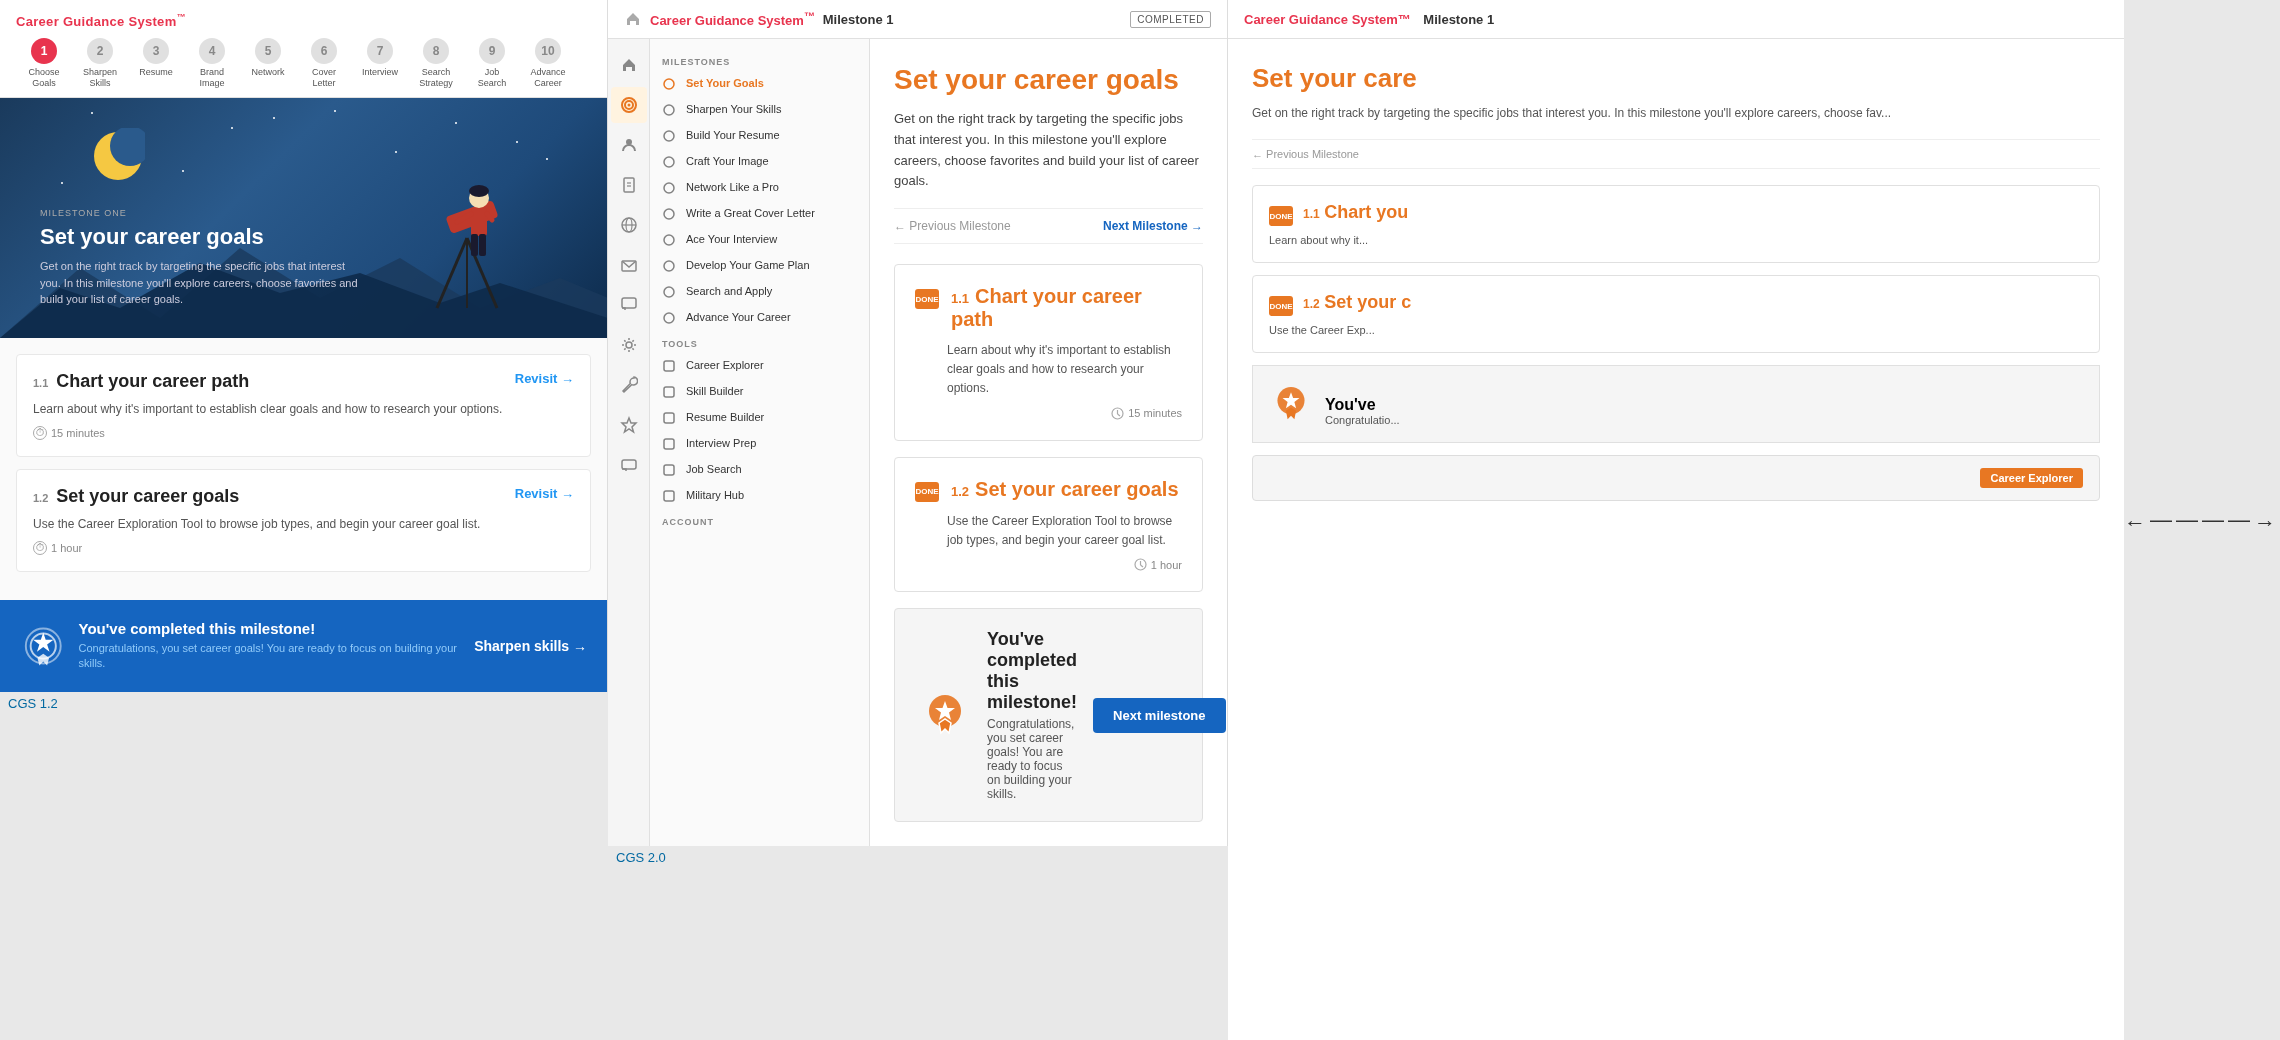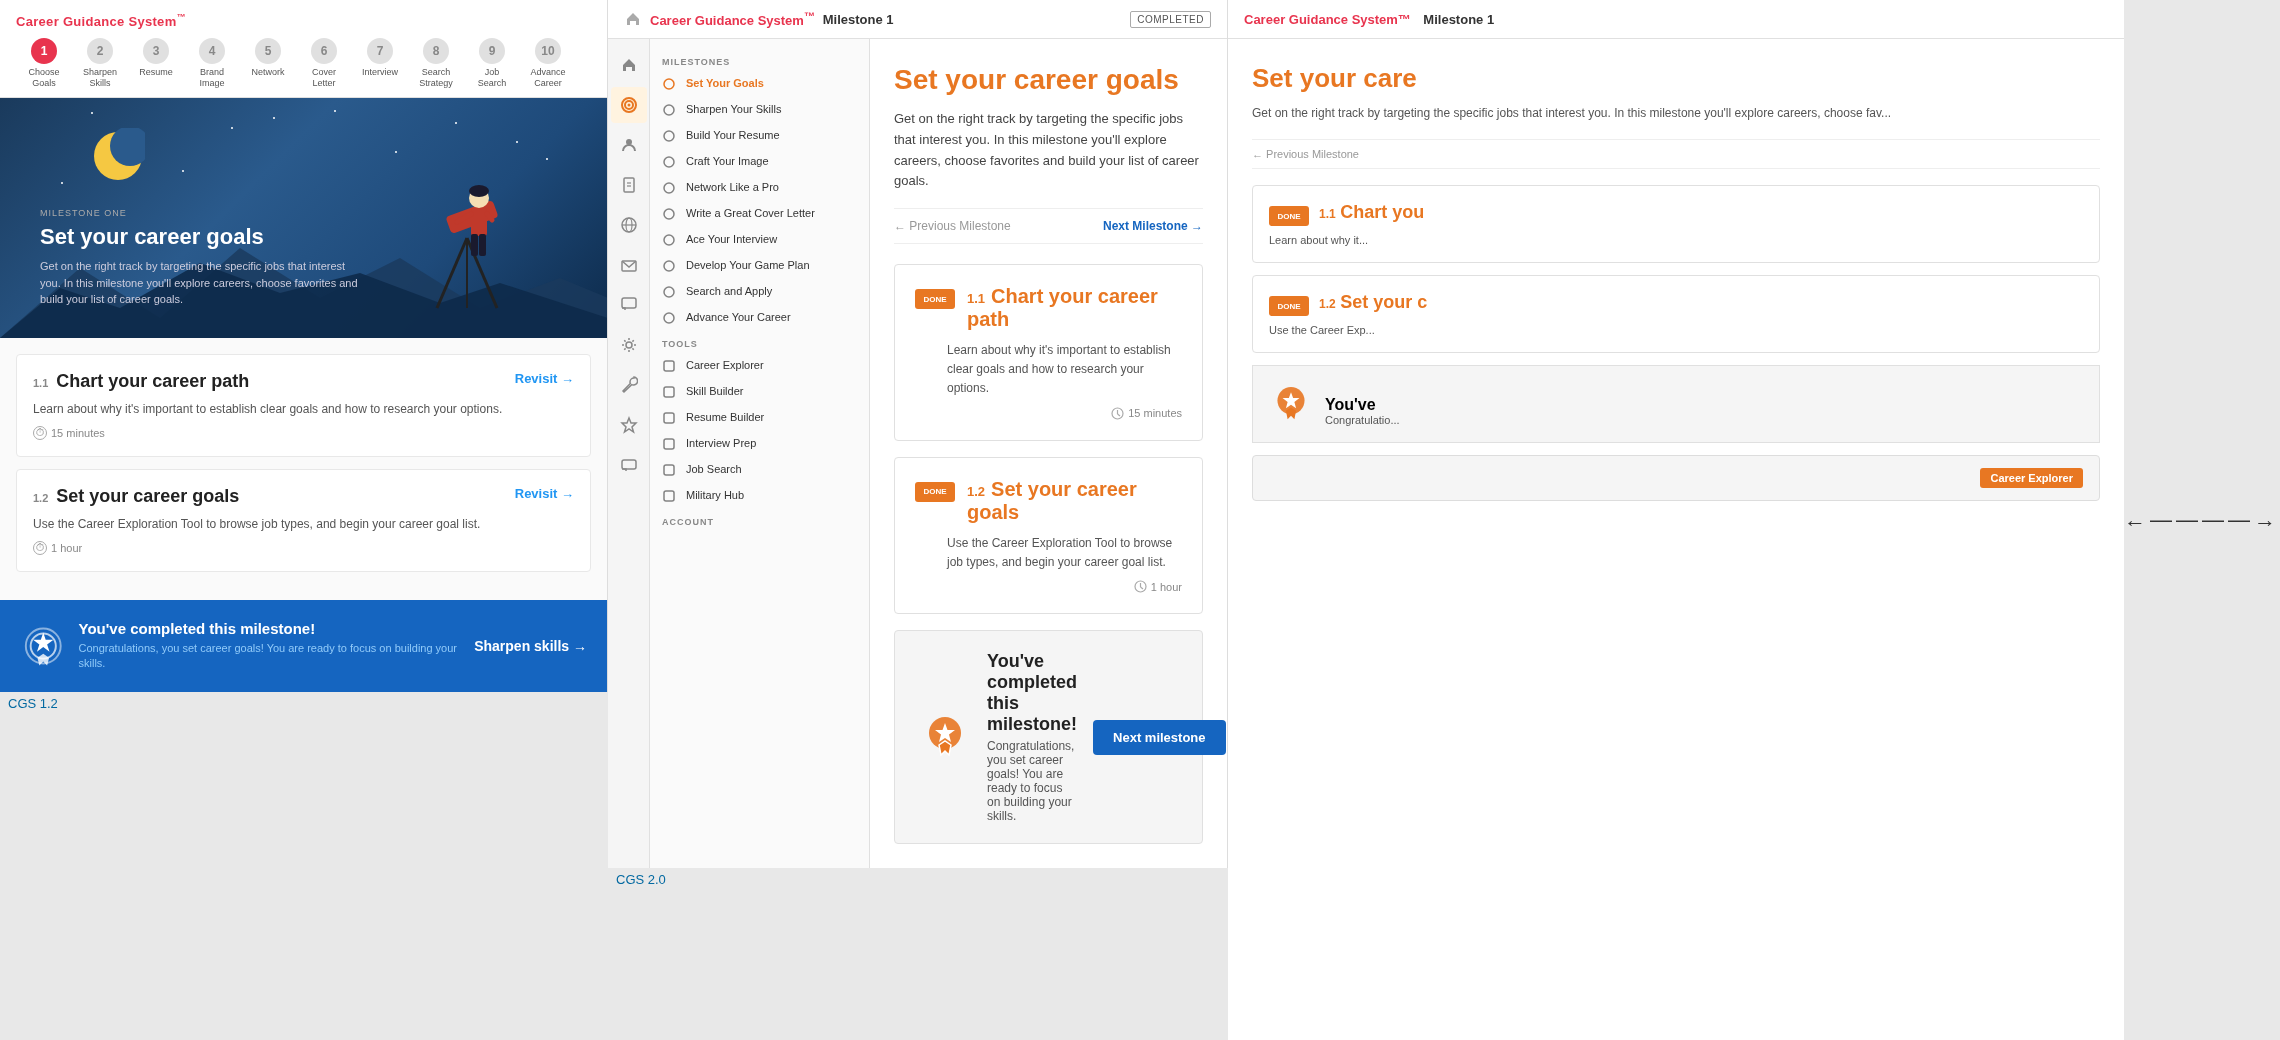--- a/index.html
+++ b/index.html
@@ -439,7 +439,7 @@
     }
 
     .done-checkbox {
-      width: 40px;
+      width: 24px;
       height: 20px;
       background: #e87722;
       border-radius: 3px;

